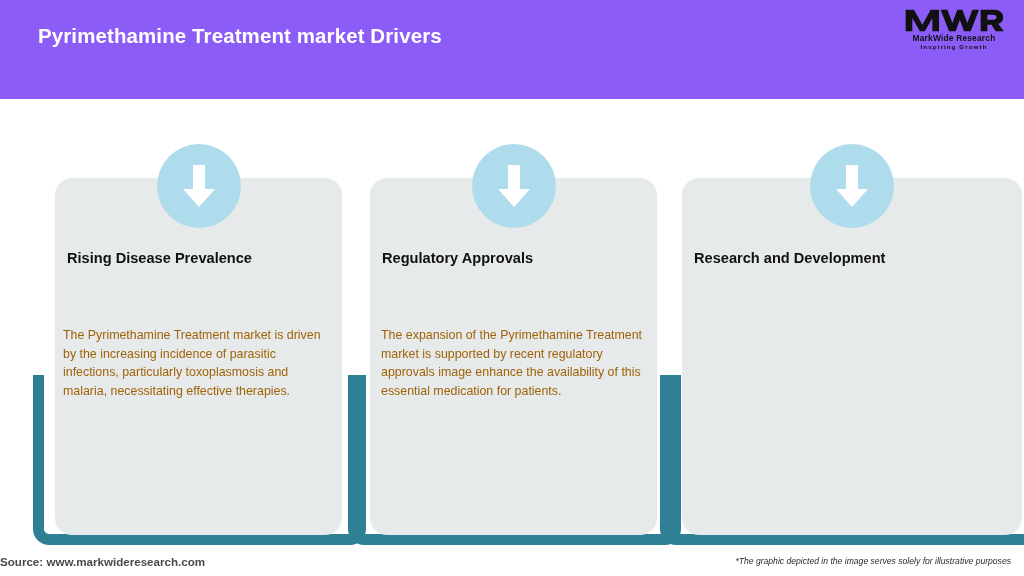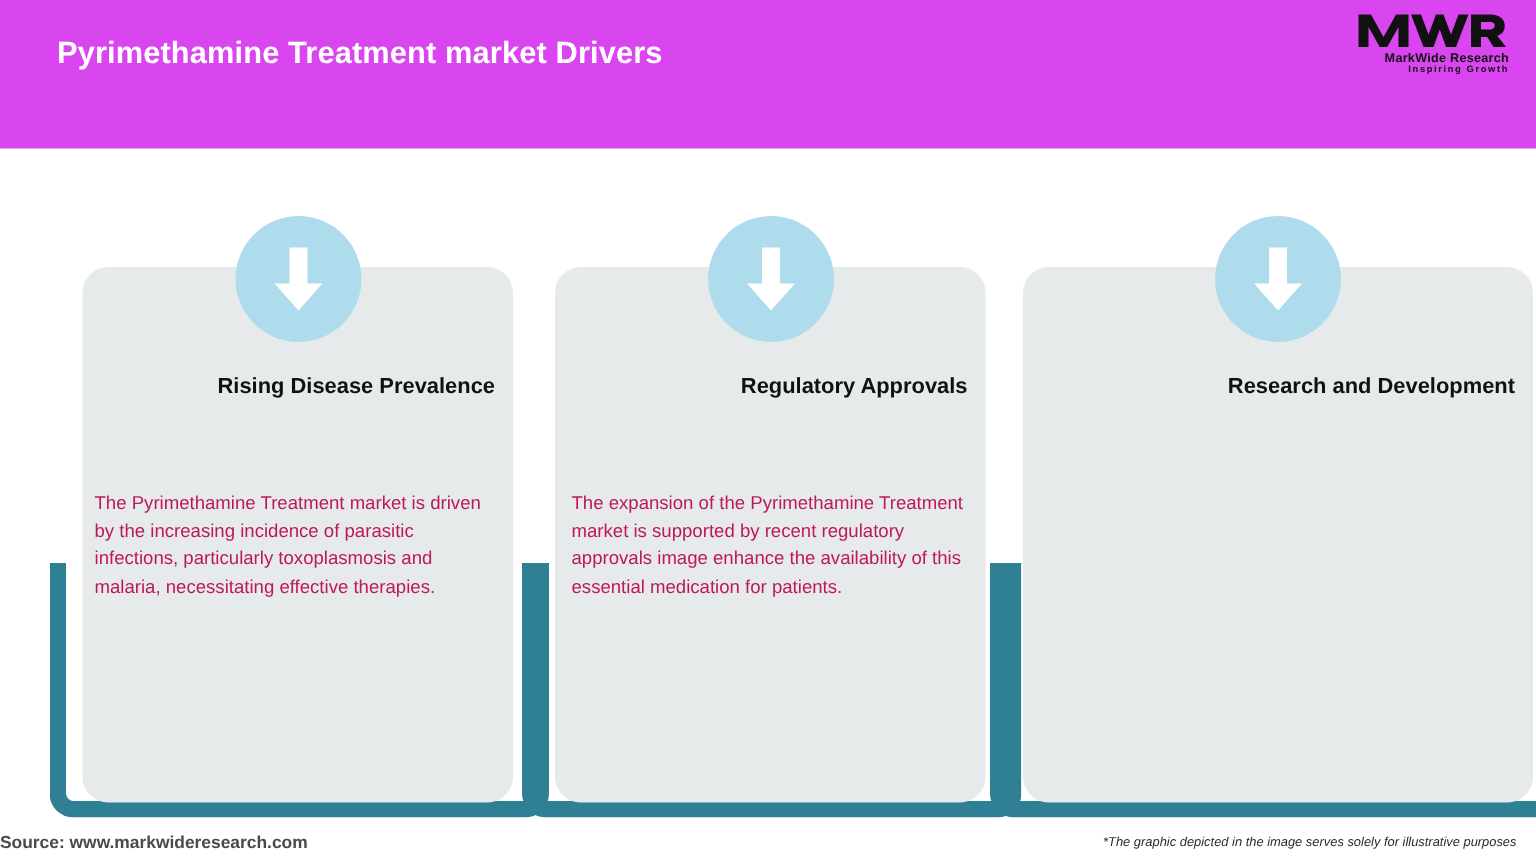--- a/index.html
+++ b/index.html
@@ -22,7 +22,7 @@
     top: 0;
     width: 1024px;
     height: 99px;
-    background: #d946ef;
+    background: #8b5cf6;
   }
   .header-title {
     position: absolute;

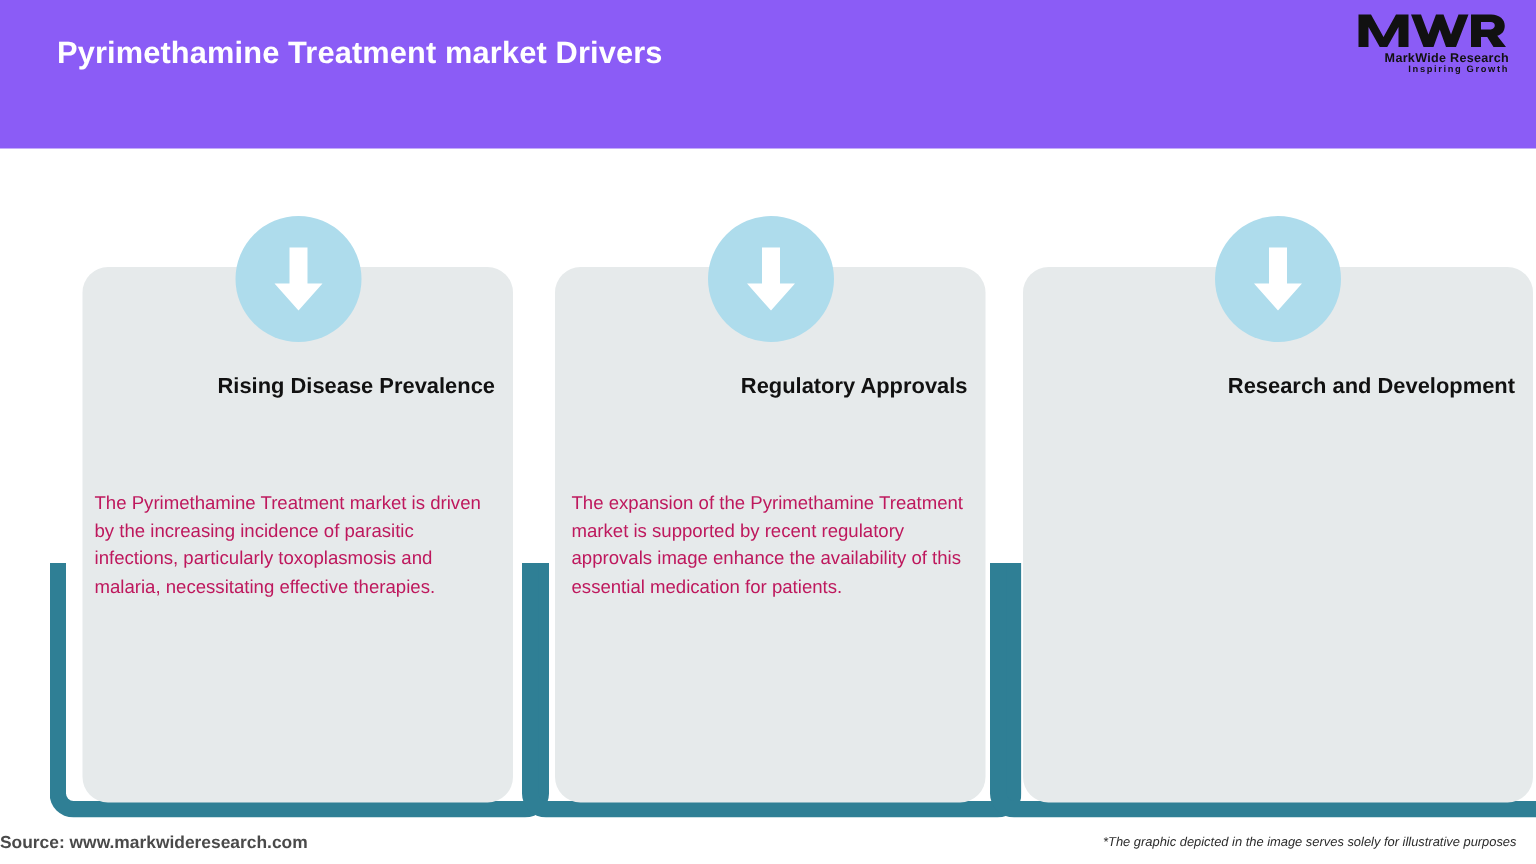--- a/index.html
+++ b/index.html
@@ -42,7 +42,7 @@
     top: 8px;
     width: 104px;
     height: 46px;
-    text-align: right;
+    text-align: center;
   }
   .logo-mark {
     height: 25px;

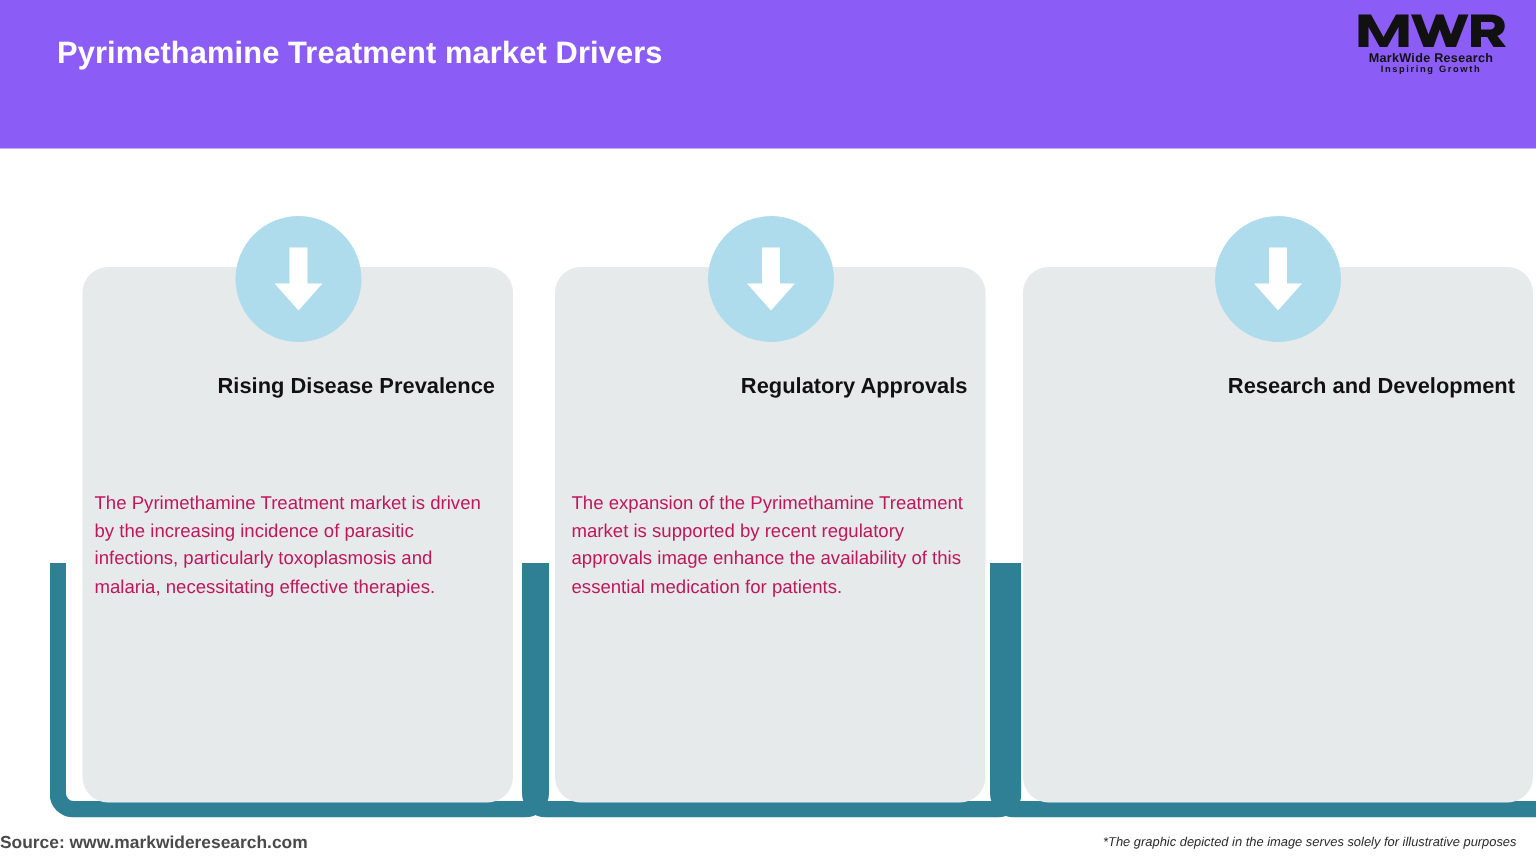--- a/index.html
+++ b/index.html
@@ -125,7 +125,7 @@
     top: 72px;
     left: 12px;
     right: 12px;
-    text-align: right;
+    text-align: left;
     font-size: 14.6px;
     font-weight: bold;
     color: #111111;

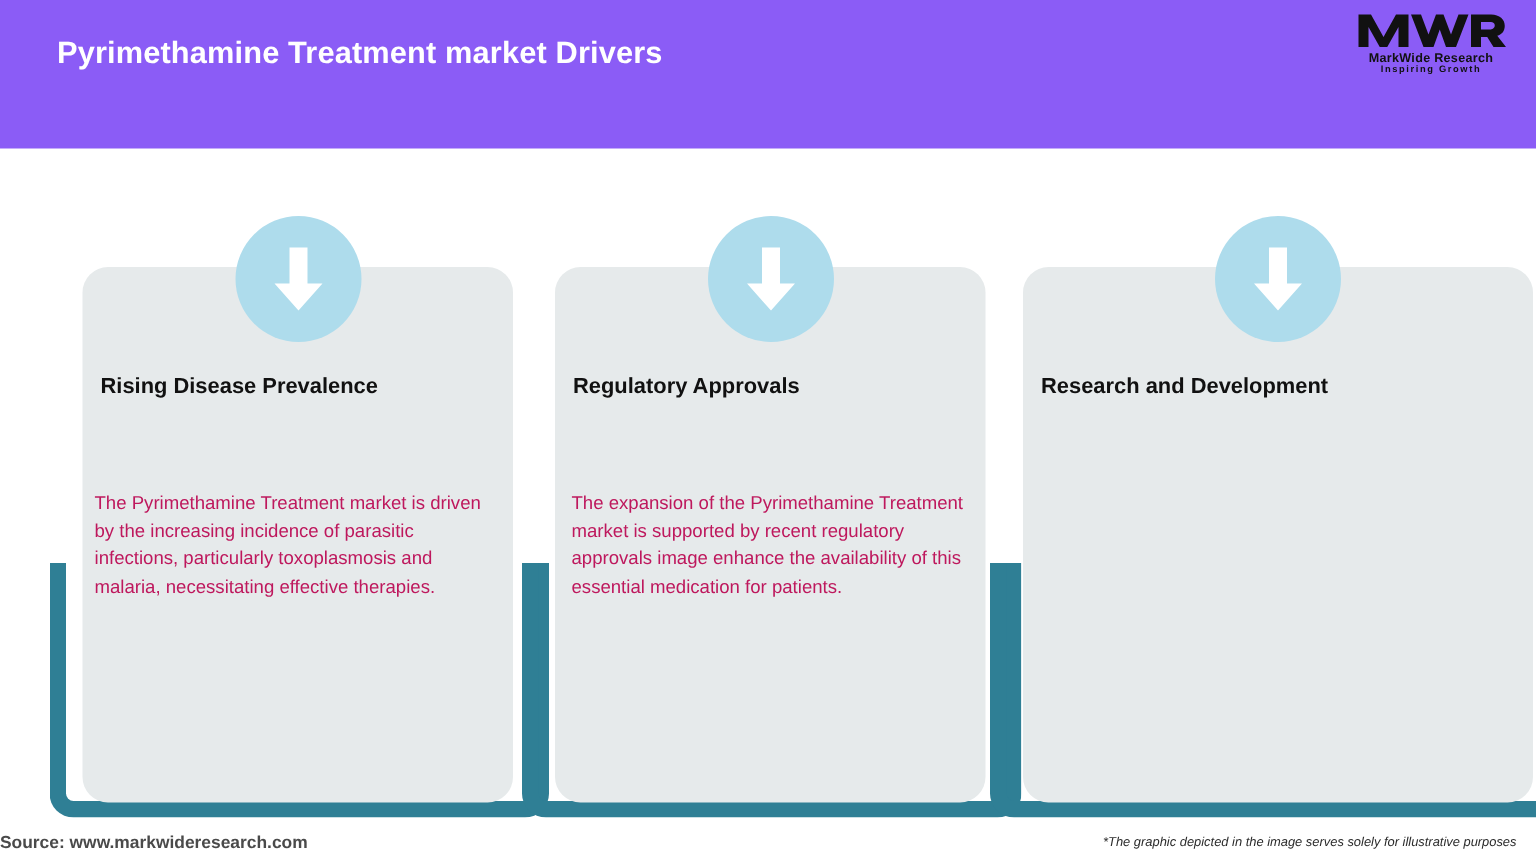--- a/index.html
+++ b/index.html
@@ -139,7 +139,7 @@
     right: 12px;
     font-size: 12.4px;
     line-height: 18.6px;
-    color: #be185d;
+    color: #a16207;
     text-align: left;
     z-index: 4;
   }

